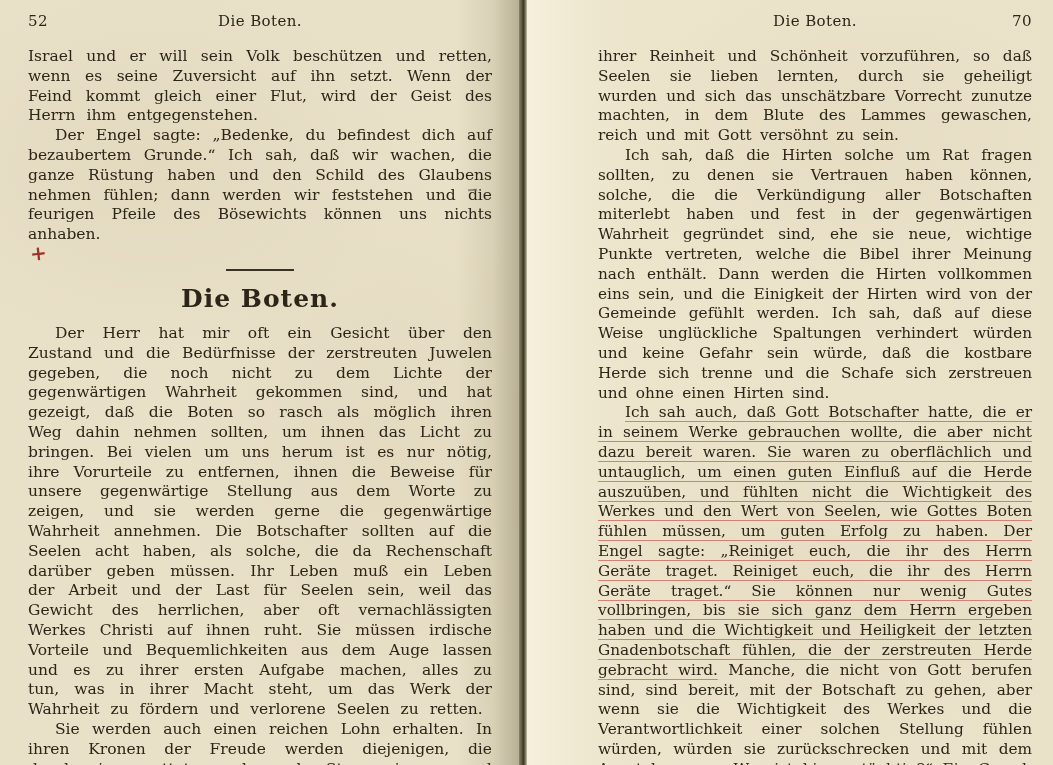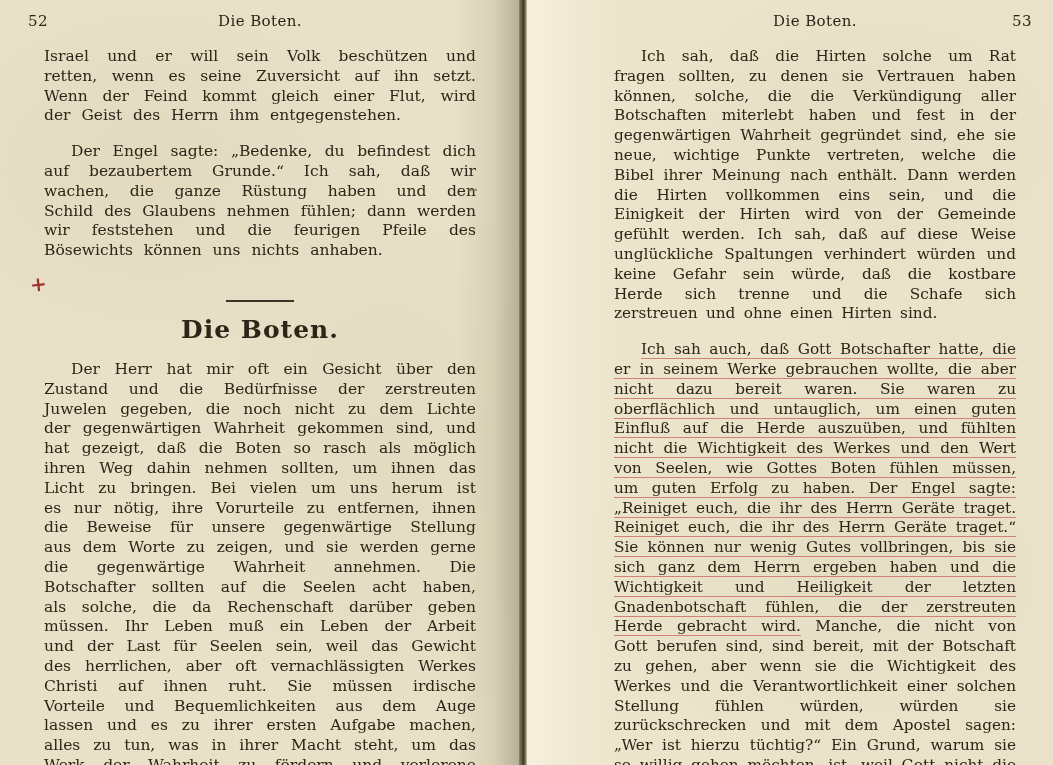--- a/index.html
+++ b/index.html
@@ -113,7 +113,7 @@
     <div class="running-head">
       <div></div>
       <div class="running-title">Die Boten.</div>
-      <div class="folio">53</div>
+      <div class="folio">70</div>
     </div>
 
     <div class="bodytext">

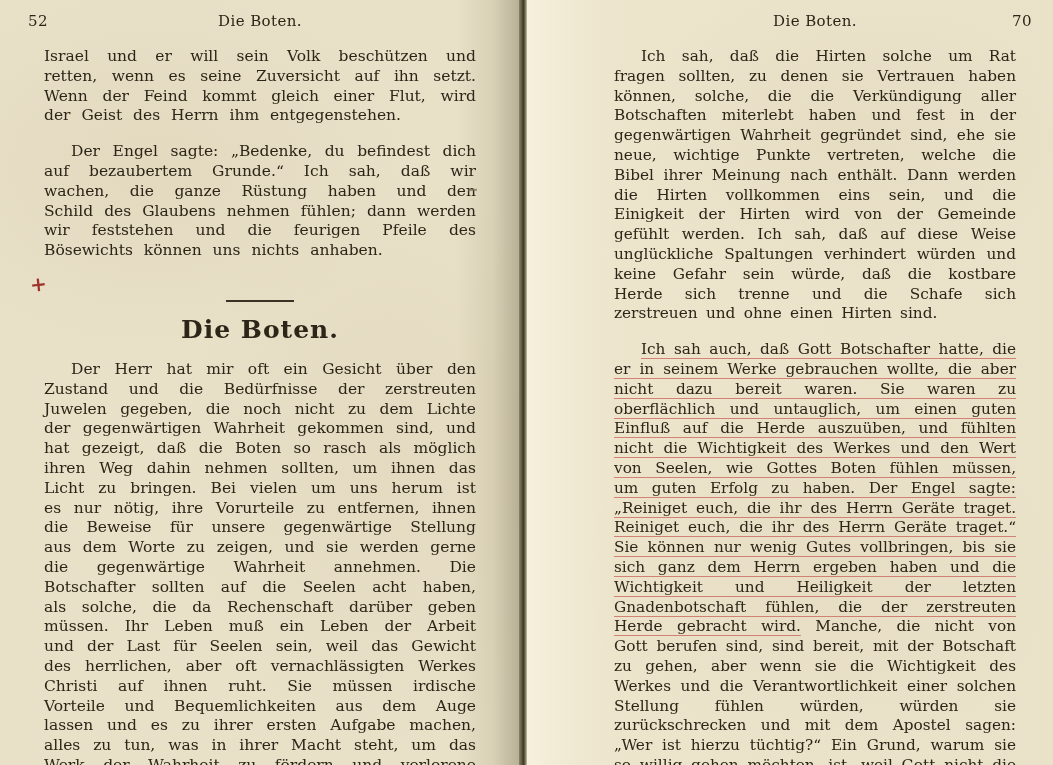--- a/index.html
+++ b/index.html
@@ -46,7 +46,7 @@
   .page-right .folio{text-align:right;}
   
   .bodytext p{
-    margin:16px;text-align:justify;
+    margin:0;text-align:justify;
     font-size:15.5px;line-height:19.8px;word-spacing:6px;
   }
   .page-right .bodytext p{font-size:15.3px;word-spacing:3.5px;}

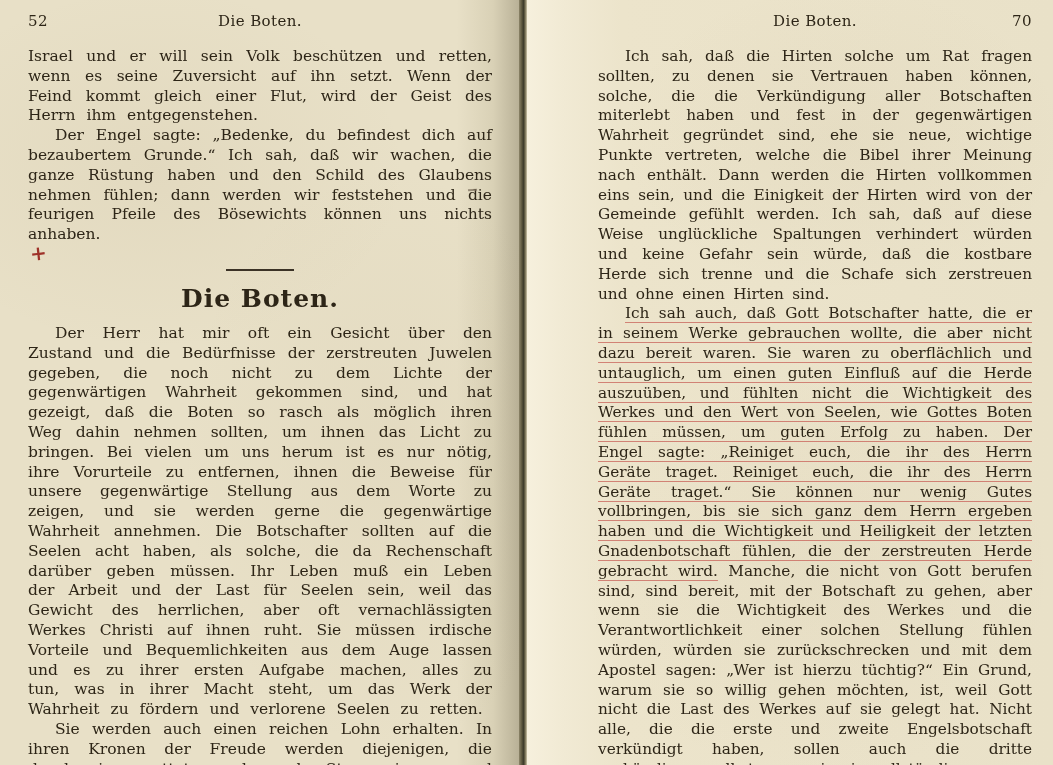--- a/index.html
+++ b/index.html
@@ -117,6 +117,7 @@
     </div>
 
     <div class="bodytext">
+      <p>ihrer Reinheit und Schönheit vorzuführen, so daß Seelen sie lieben lernten, durch sie geheiligt wurden und sich das unschätzbare Vorrecht zunutze machten, in dem Blute des Lammes gewaschen, reich und mit Gott versöhnt zu sein.</p>
       <p class="indent">Ich sah, daß die Hirten solche um Rat fragen sollten, zu denen sie Vertrauen haben können, solche, die die Verkündigung aller Botschaften miterlebt haben und fest in der gegenwärtigen Wahrheit gegründet sind, ehe sie neue, wichtige Punkte vertreten, welche die Bibel ihrer Meinung nach enthält. Dann werden die Hirten vollkommen eins sein, und die Einigkeit der Hirten wird von der Gemeinde gefühlt werden. Ich sah, daß auf diese Weise unglückliche Spaltungen verhindert würden und keine Gefahr sein würde, daß die kostbare Herde sich trenne und die Schafe sich zerstreuen und ohne einen Hirten sind.</p>
       <p class="indent"><span class="red-underline">Ich sah auch, daß Gott Botschafter hatte, die er in seinem Werke gebrauchen wollte, die aber nicht dazu bereit waren. Sie waren zu oberflächlich und untauglich, um einen guten Einfluß auf die Herde auszuüben, und fühlten nicht die Wichtigkeit des Werkes und den Wert von Seelen, wie Gottes Boten fühlen müssen, um guten Erfolg zu haben. Der Engel sagte: „Reiniget euch, die ihr des Herrn Geräte traget. Reiniget euch, die ihr des Herrn Geräte traget.“ Sie können nur wenig Gutes vollbringen, bis sie sich ganz dem Herrn ergeben haben und die Wichtigkeit und Heiligkeit der letzten Gnadenbotschaft fühlen, die der zerstreuten Herde gebracht wird.</span><span> Manche, die nicht von Gott berufen sind, sind bereit, mit der Botschaft zu gehen, aber wenn sie die Wichtigkeit des Werkes und die Verantwortlichkeit einer solchen Stellung fühlen würden, würden sie zurückschrecken und mit dem Apostel sagen: „Wer ist hierzu tüchtig?“ Ein Grund, warum sie so willig gehen möchten, ist, weil Gott nicht die Last des Werkes auf sie gelegt hat. Nicht alle, die die erste und zweite Engelsbotschaft verkündigt haben, sollen auch die dritte verkündigen, selbst wenn sie sie vollständig an=</span></p>
     </div>

